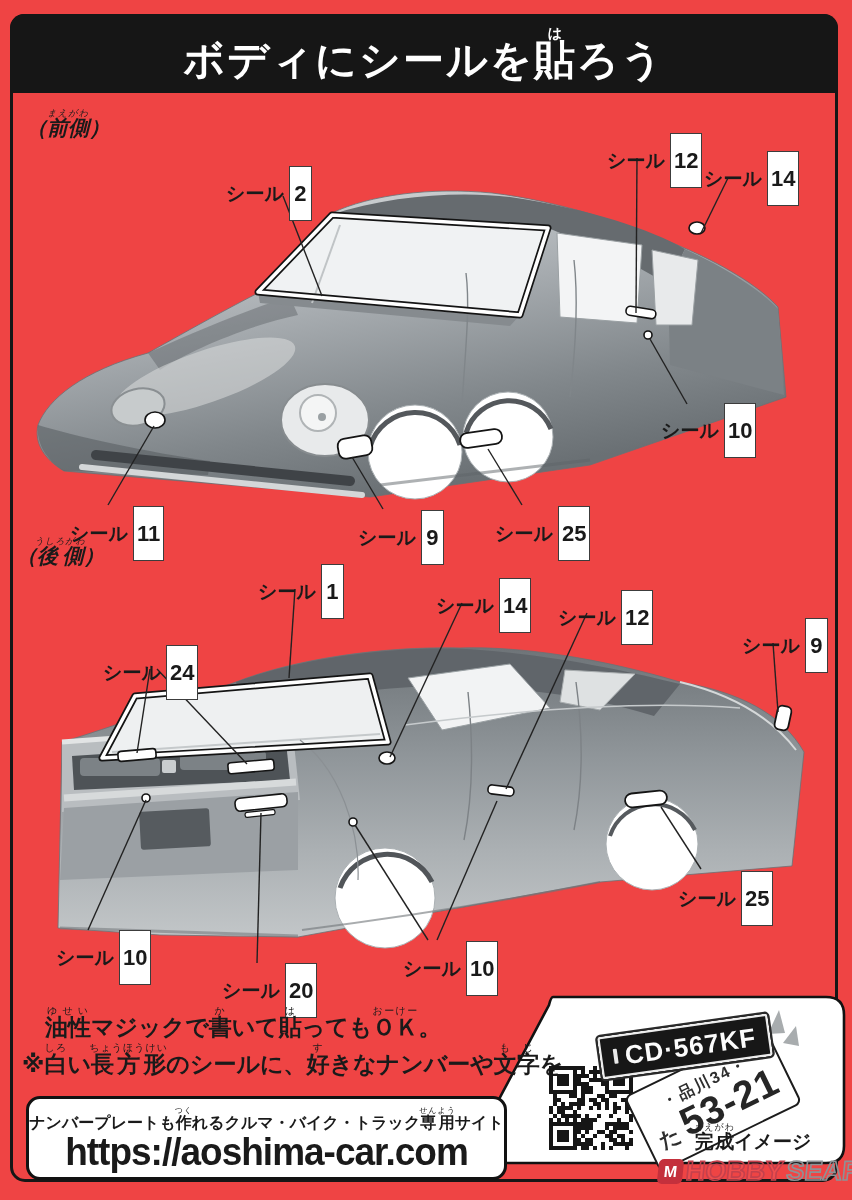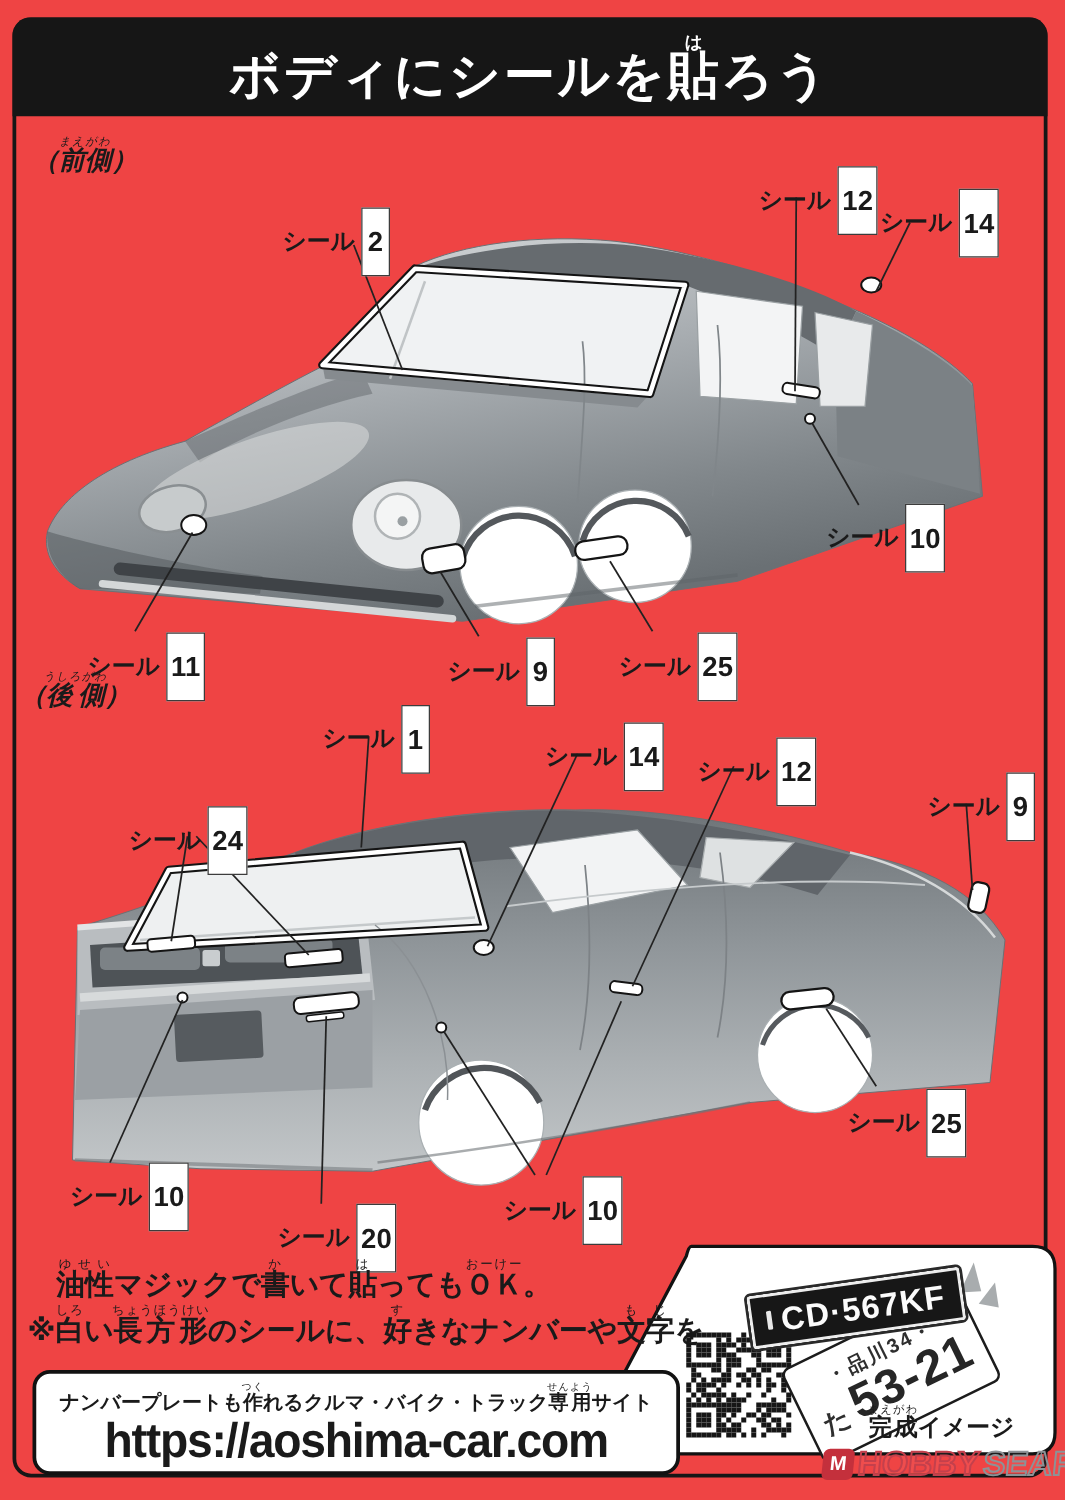--- a/index.html
+++ b/index.html
@@ -24,7 +24,7 @@
   .note-line{font-size:23px;font-weight:bold;line-height:1.06;margin-bottom:4px;white-space:nowrap;}
   .note-line rt{font-size:10px;}
   .note-line.indent{padding-left:23px;}
-  .site-box{position:absolute;left:26px;top:1096px;width:518px;height:84px;border:3px solid #121212;
+  .site-box{position:absolute;left:26px;top:1096px;width:481px;height:84px;border:3px solid #121212;
             border-radius:14px;box-sizing:border-box;background:#fff;z-index:3;display:flex;
             flex-direction:column;align-items:center;justify-content:center;}
   .site-line1{font-size:16px;font-weight:bold;white-space:nowrap;line-height:1.05;}

